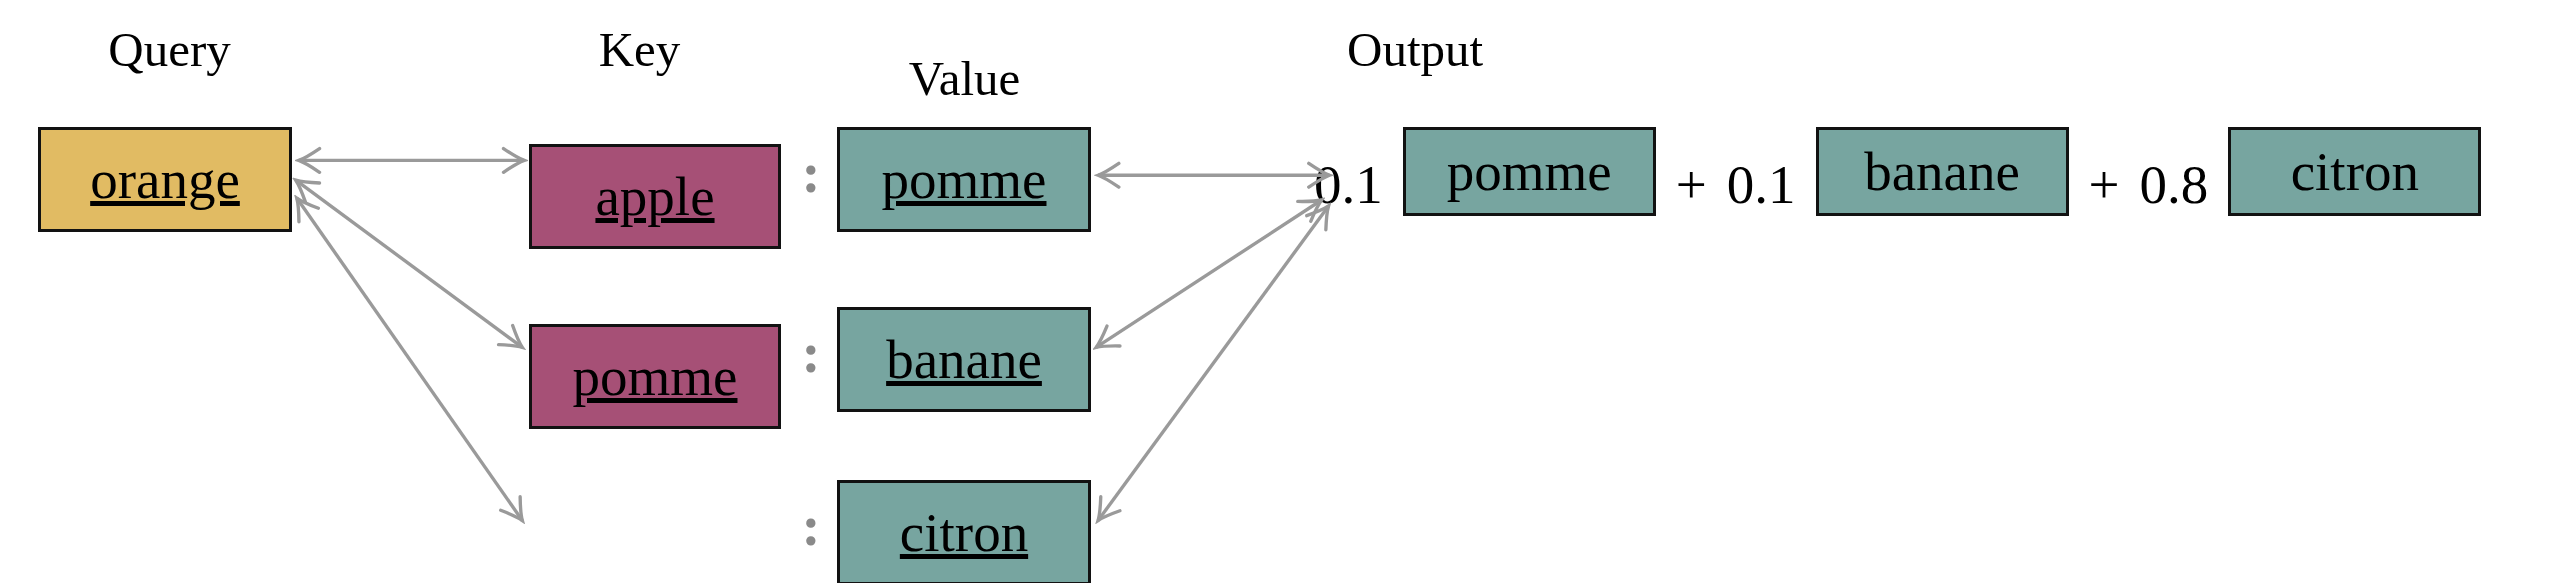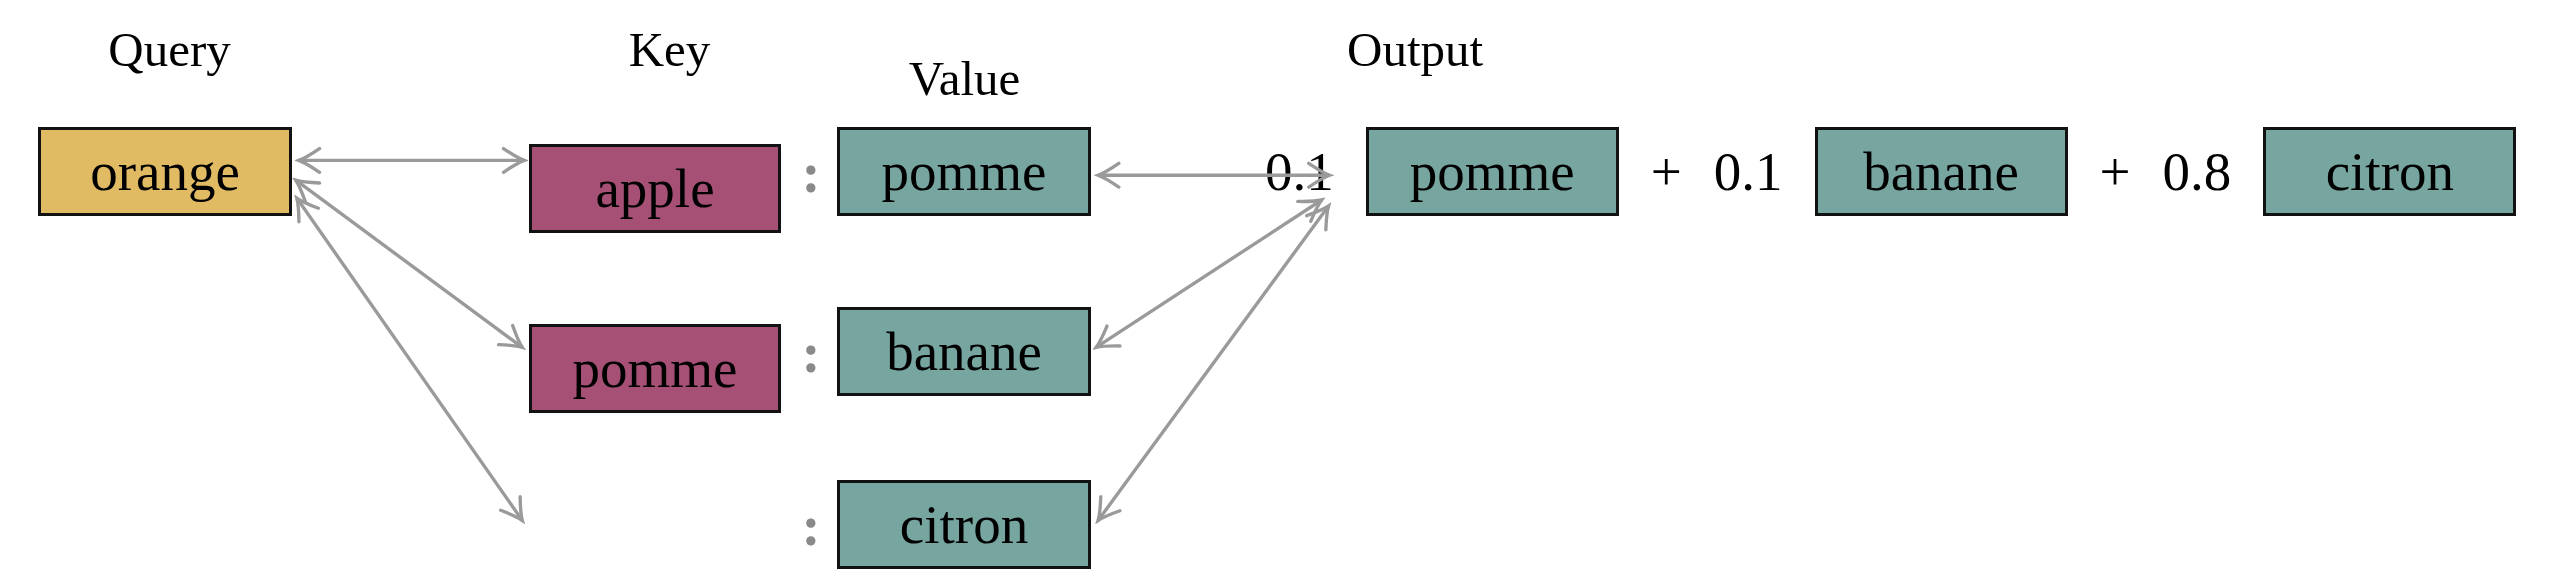--- a/index.html
+++ b/index.html
@@ -28,7 +28,7 @@
     color: var(--text, #000000);
   }
   .col-label.query  { left: 46px;   width: 247px; }
-  .col-label.key    { left: 546px;  width: 247px; }
+  .col-label.key    { left: 516px;  width: 247px; }
   .col-label.value  { left: 841px;  width: 247px; margin-top: 29px; }
   .col-label.output { left: 1347px; width: 415px; text-align: left; }
 

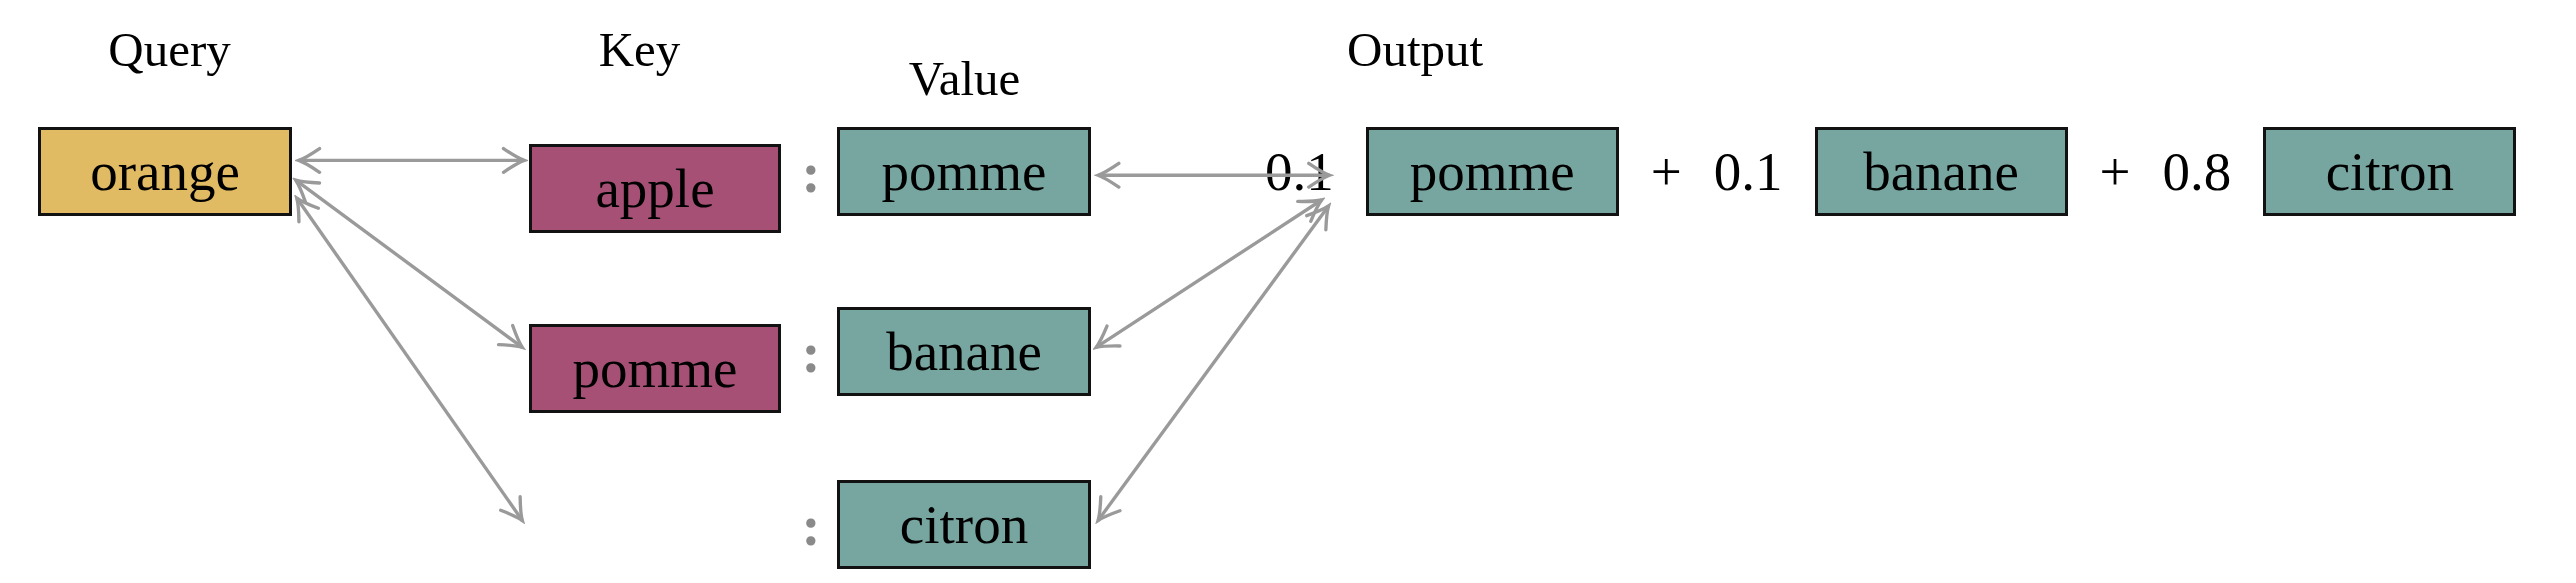--- a/index.html
+++ b/index.html
@@ -36,13 +36,14 @@
   .box {
     position: absolute;
     box-sizing: border-box;
-    height: 89px;
+    height: 105px;
     border: 3px solid #121212;
     display: flex;
     align-items: center;
     justify-content: center;
     font-size: 55px;
     white-space: nowrap;
+    text-decoration: underline;
   }
   .box.query-box { background: var(--query-box, #e1bb63); left: 38px;  width: 254px; }
   .box.key-box   { background: var(--key-box,   #a65076); left: 529px; width: 252px; margin-top: 17px; }

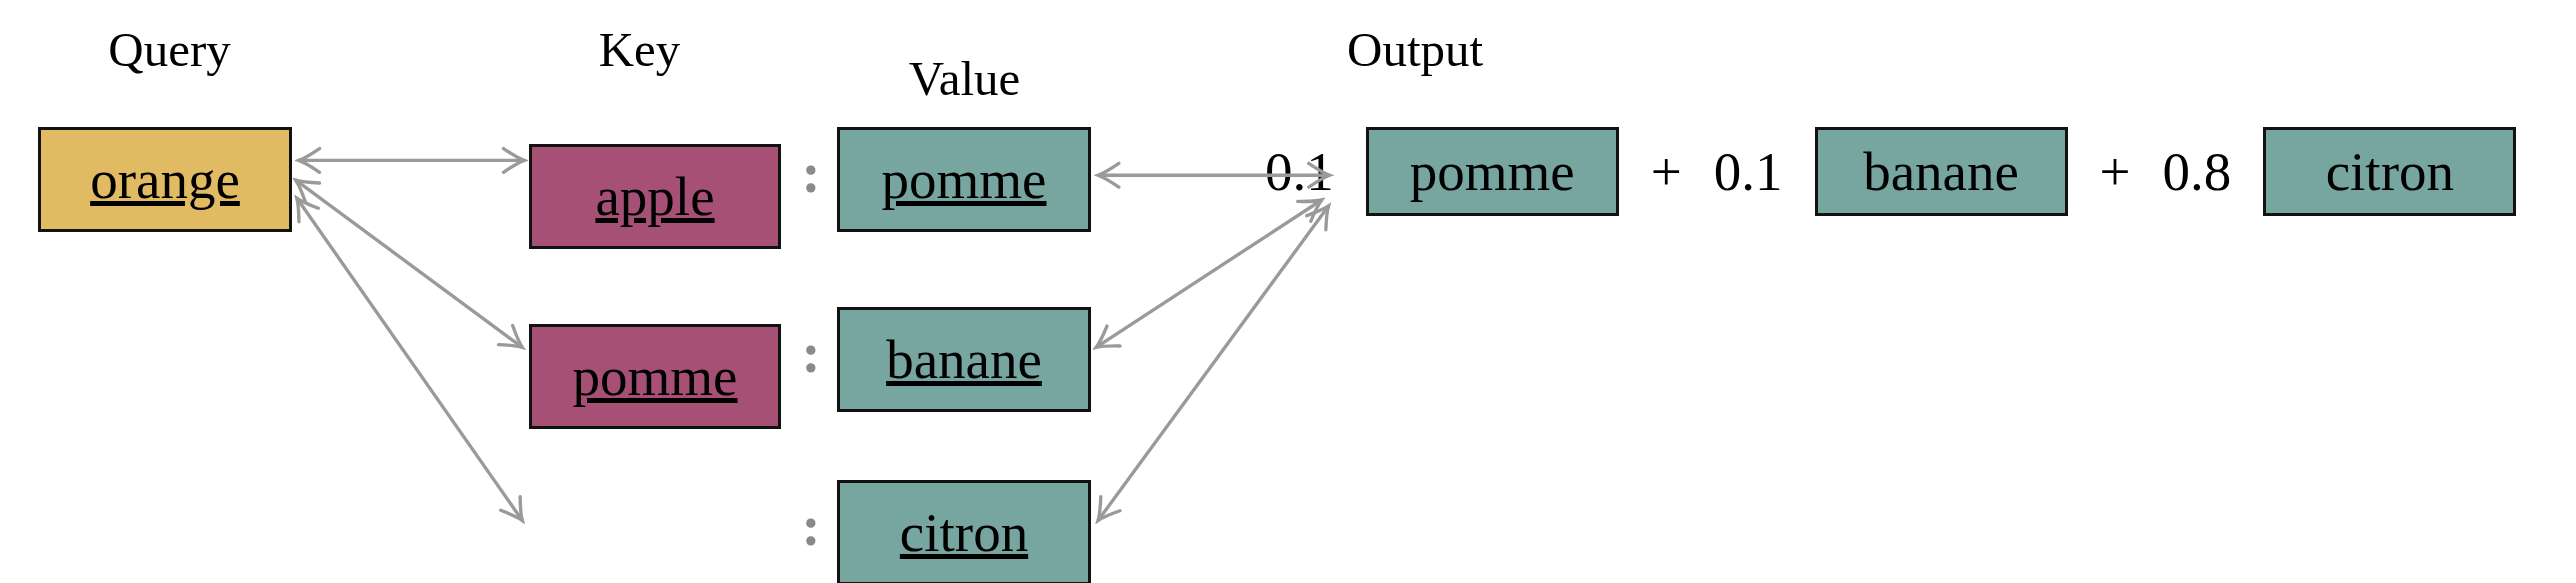--- a/index.html
+++ b/index.html
@@ -55,12 +55,12 @@
   
   .output-expr {
     position: absolute;
-    left: 1265px;
+    left: 1314px;
     top: 127px;
     height: 89px;
     display: flex;
-    align-items: center;
-    column-gap: 32px;
+    align-items: flex-end;
+    column-gap: 20px;
     font-size: 55px;
   }
   .output-expr .obox {

